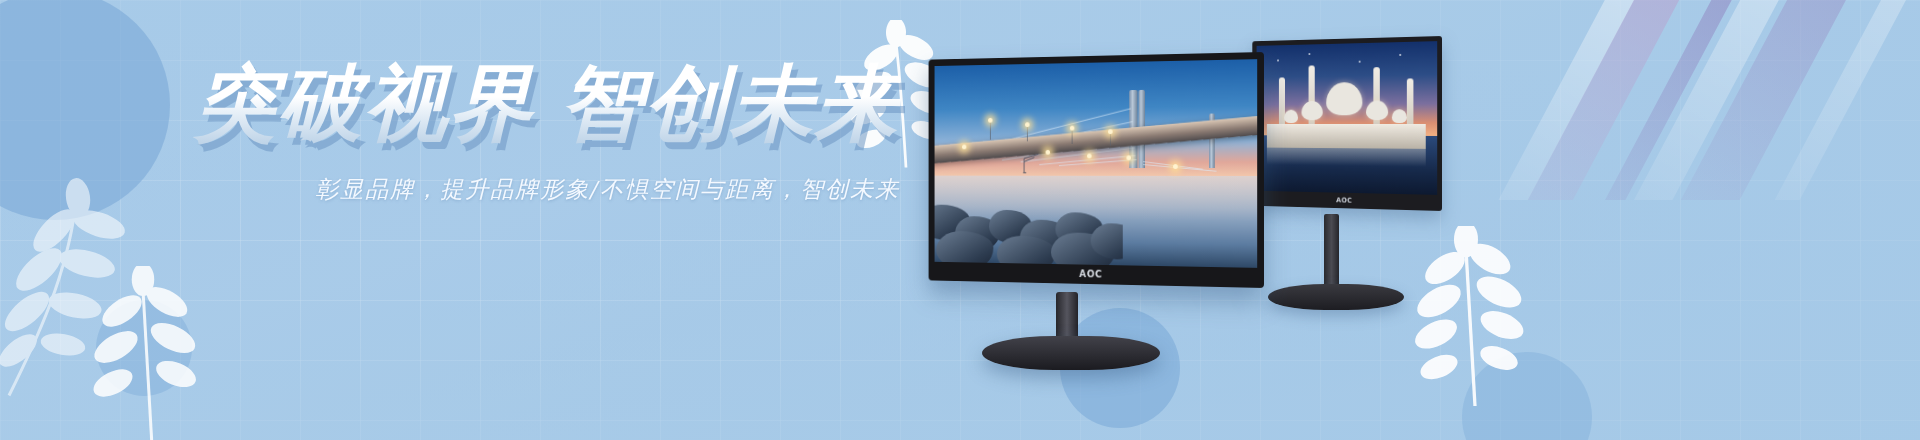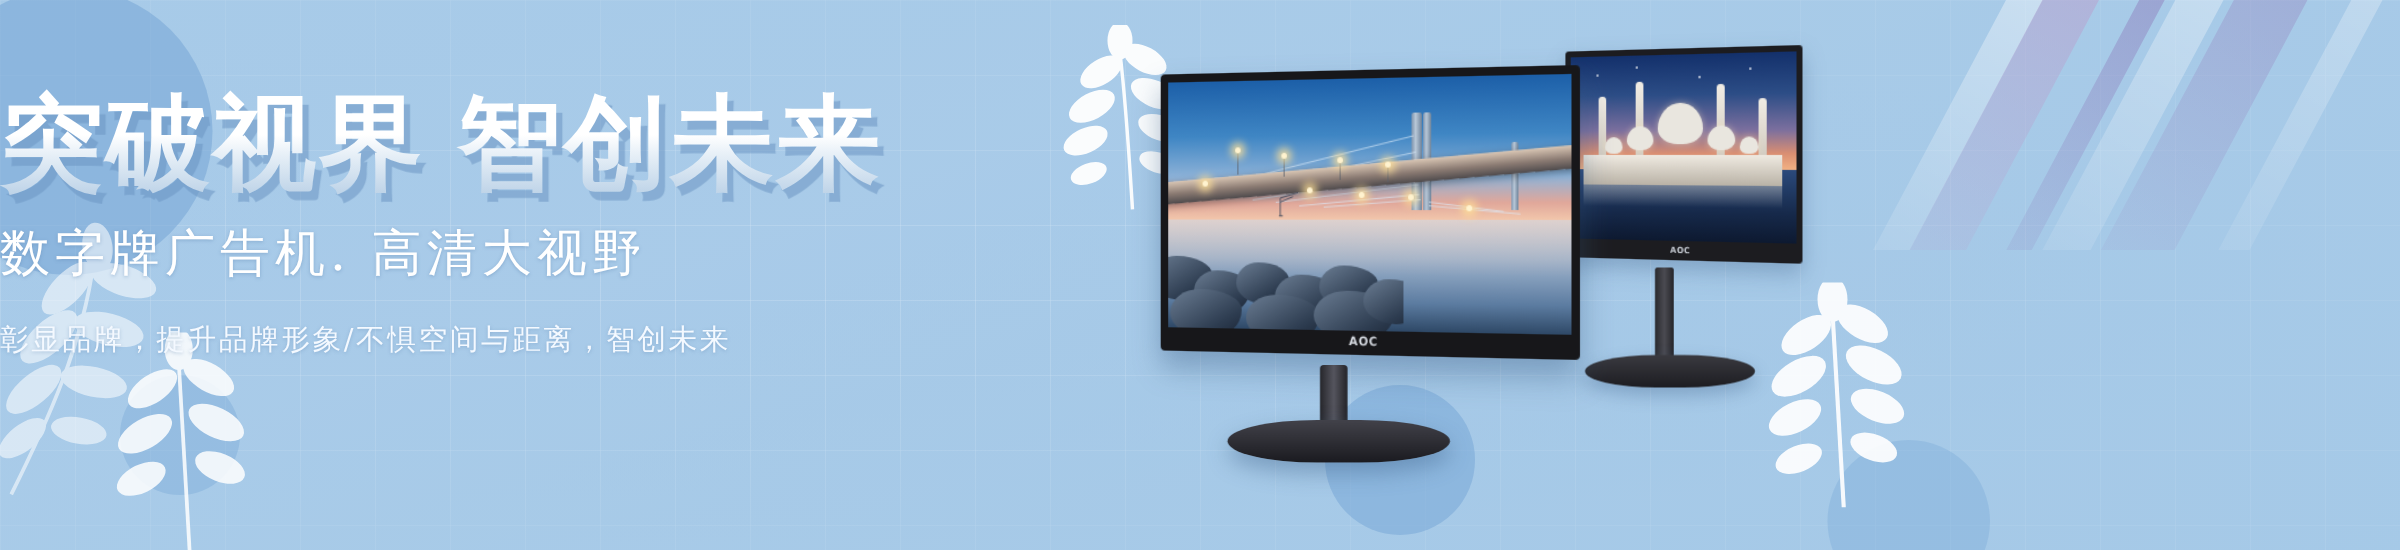--- a/index.html
+++ b/index.html
@@ -38,7 +38,7 @@
   .rb6{right:58px;width:22px;background:linear-gradient(to bottom,rgba(255,255,255,.40),rgba(255,255,255,0));}
 
   
-  .textblock{position:absolute;left:0;top:71px;width:900px;text-align:left;}
+  .textblock{position:absolute;left:0;top:60px;width:900px;text-align:right;font-style:italic;}
   .headline{
     font-family:"DejaVu Sans","Liberation Sans",sans-serif;
     font-size:83px;font-weight:700;letter-spacing:2px;line-height:1.06;

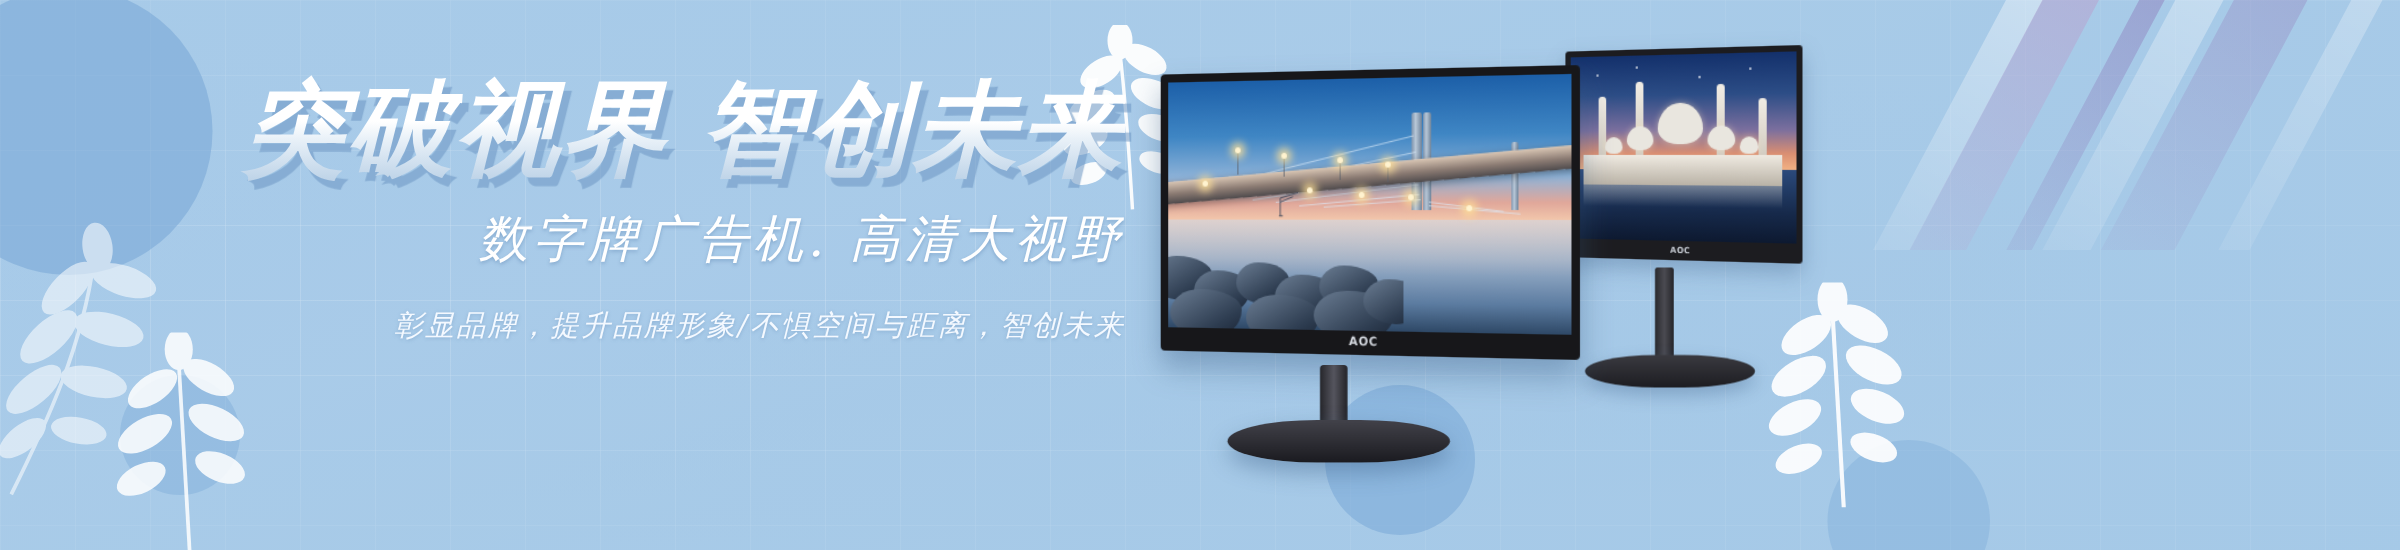--- a/index.html
+++ b/index.html
@@ -224,7 +224,6 @@
 
   <div class="textblock">
     <h1 class="headline"><span>突破视界</span><span class="gap"></span><span>智创未来</span></h1>
-    <p class="subtitle">数字牌广告机. 高清大视野</p>
     <p class="tagline">彰显品牌，提升品牌形象/不惧空间与距离，智创未来</p>
   </div>
 

